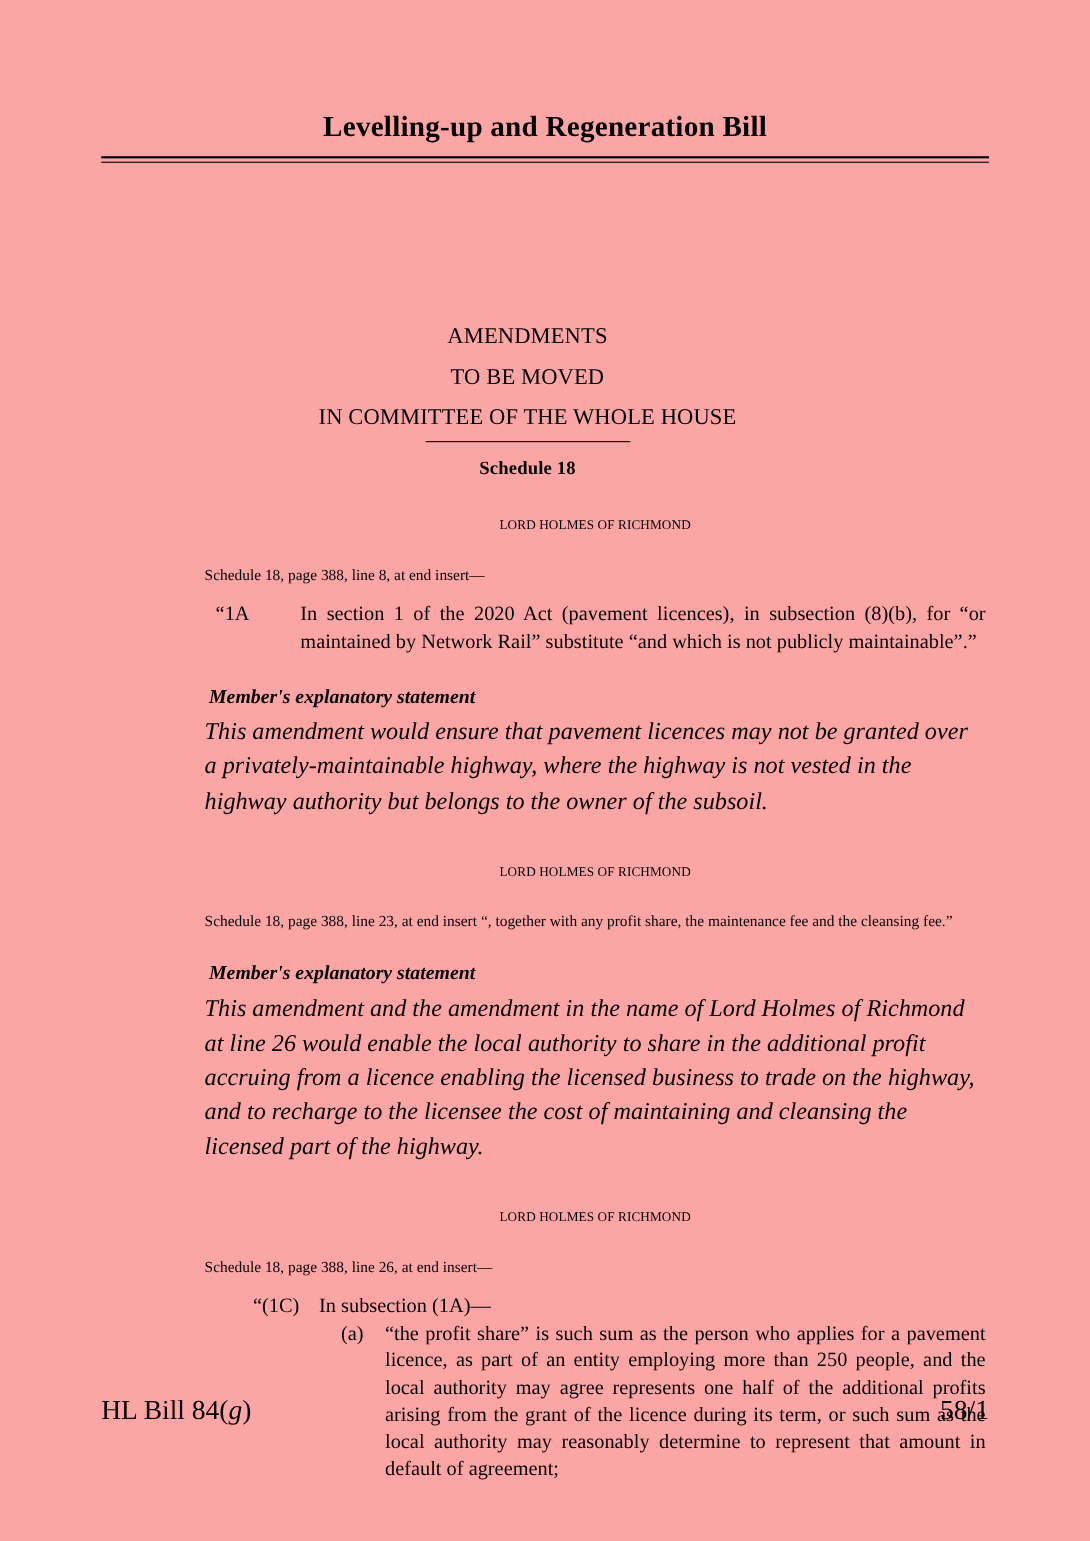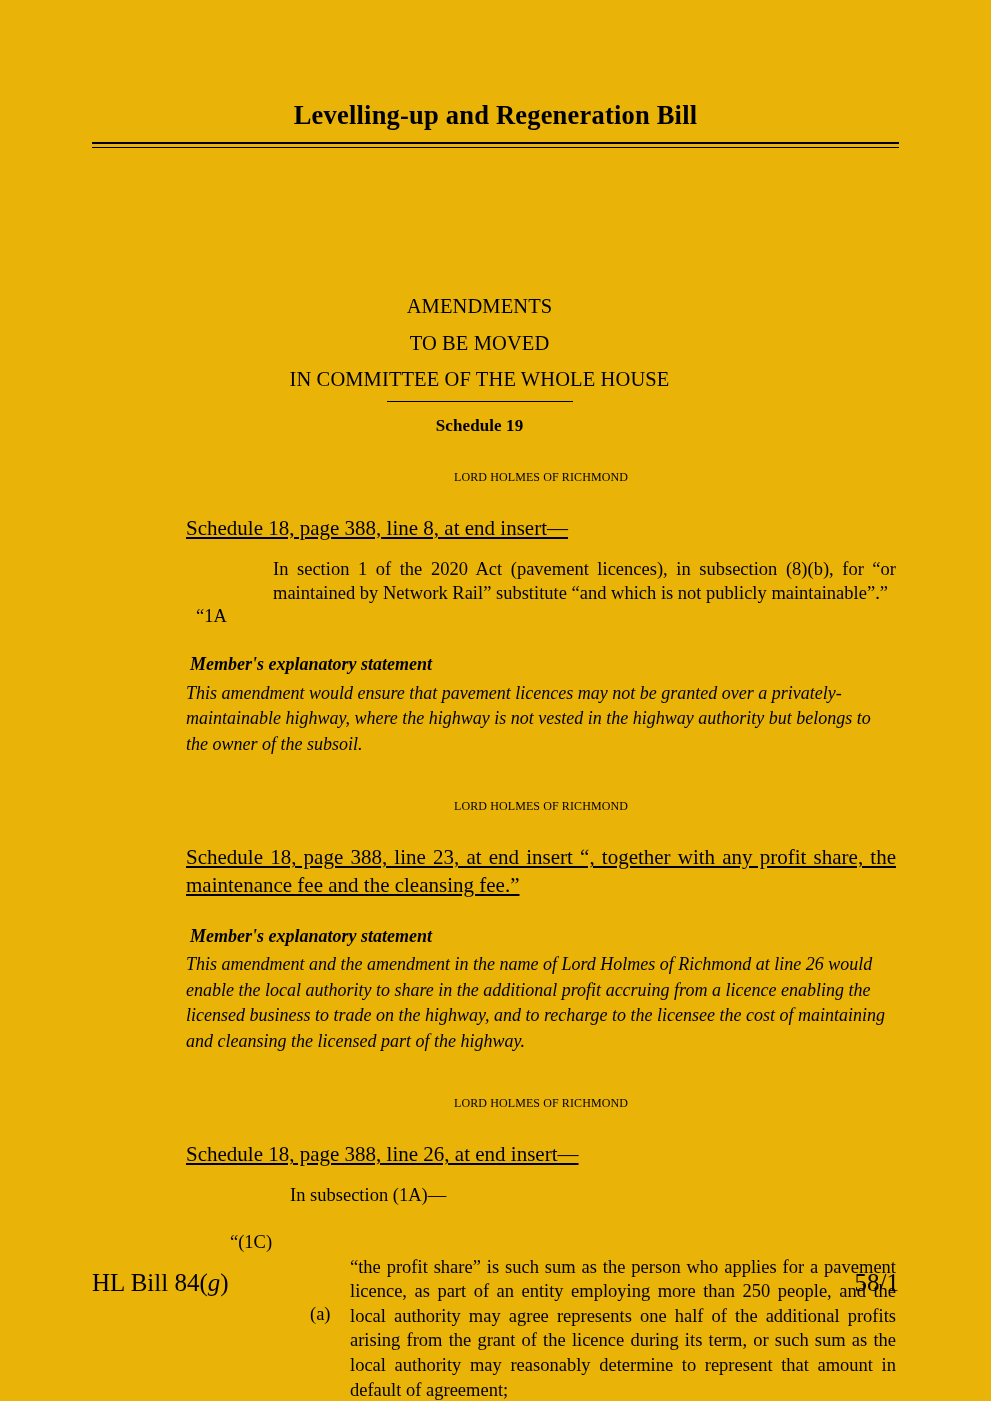--- a/index.html
+++ b/index.html
@@ -17,7 +17,7 @@
     width: 991px;
     height: 1401px;
     margin: 0 auto;
-    background: #eab308;
+    background: #fca5a5;
     box-sizing: border-box;
     overflow: hidden;
   }

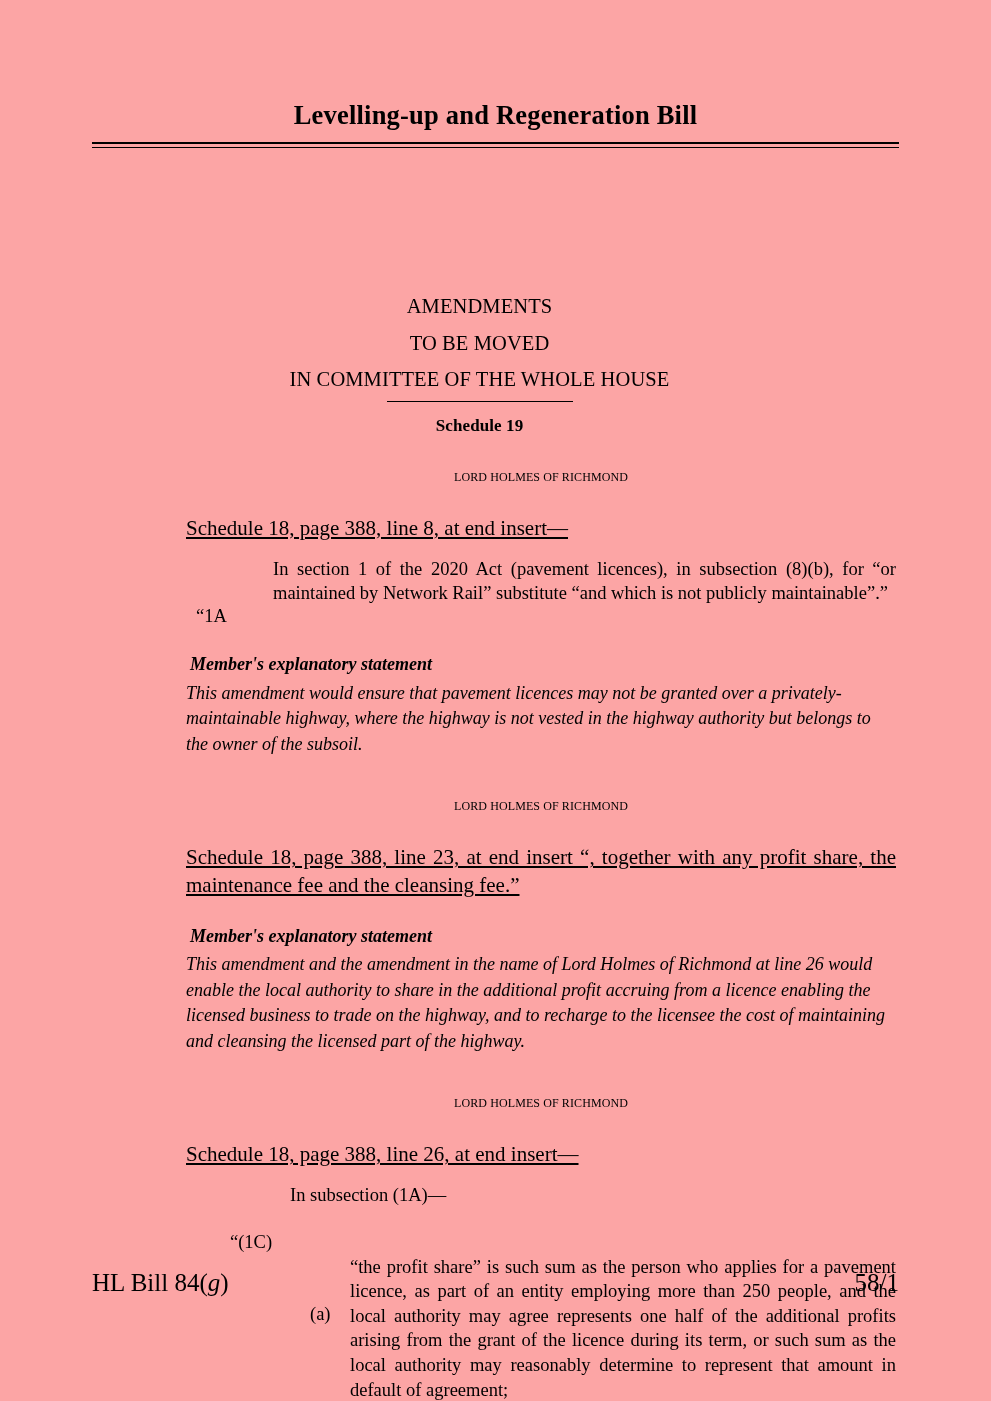--- a/index.html
+++ b/index.html
@@ -180,7 +180,7 @@
     <p class="head-line">TO BE MOVED</p>
     <p class="head-line last">IN COMMITTEE OF THE WHOLE HOUSE</p>
     <div class="short-rule"></div>
-    <p class="schedule-head">Schedule 19</p>
+    <p class="schedule-head">Schedule 18</p>
   </div>
 
   <div class="content">

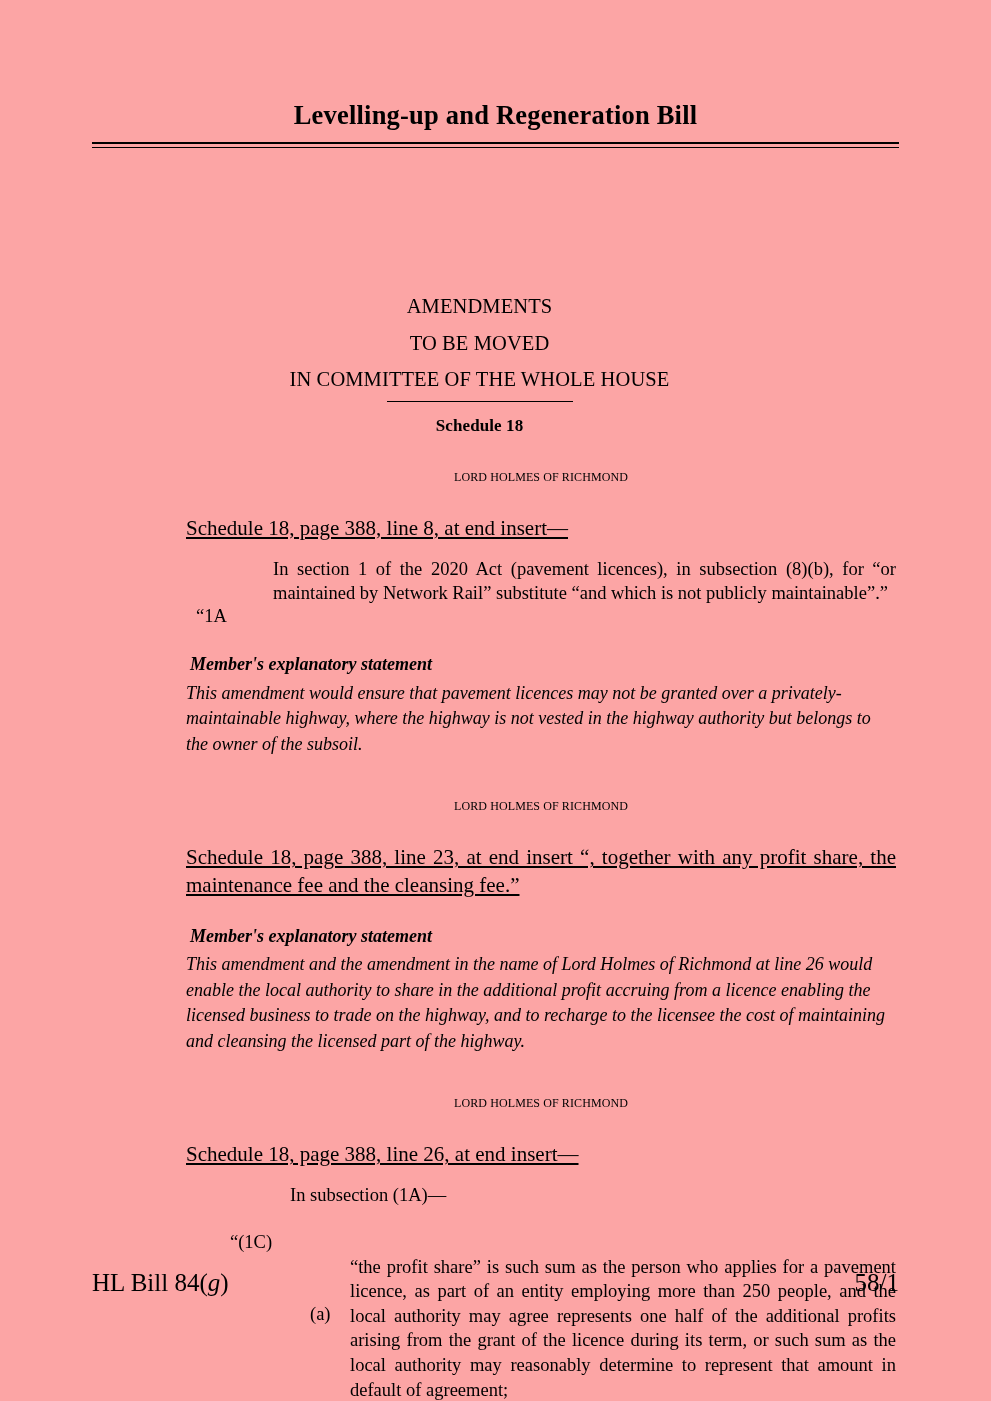--- a/index.html
+++ b/index.html
@@ -90,12 +90,11 @@
   .sponsor.first { margin-bottom: 0; }
 
   .amendment-lead {
-    font-size: 21px;
+    font-size: 14px;
     line-height: 1.32;
     text-align: justify;
     margin: 0;
     hyphens: none;
-    text-decoration: underline;
   }
 
   

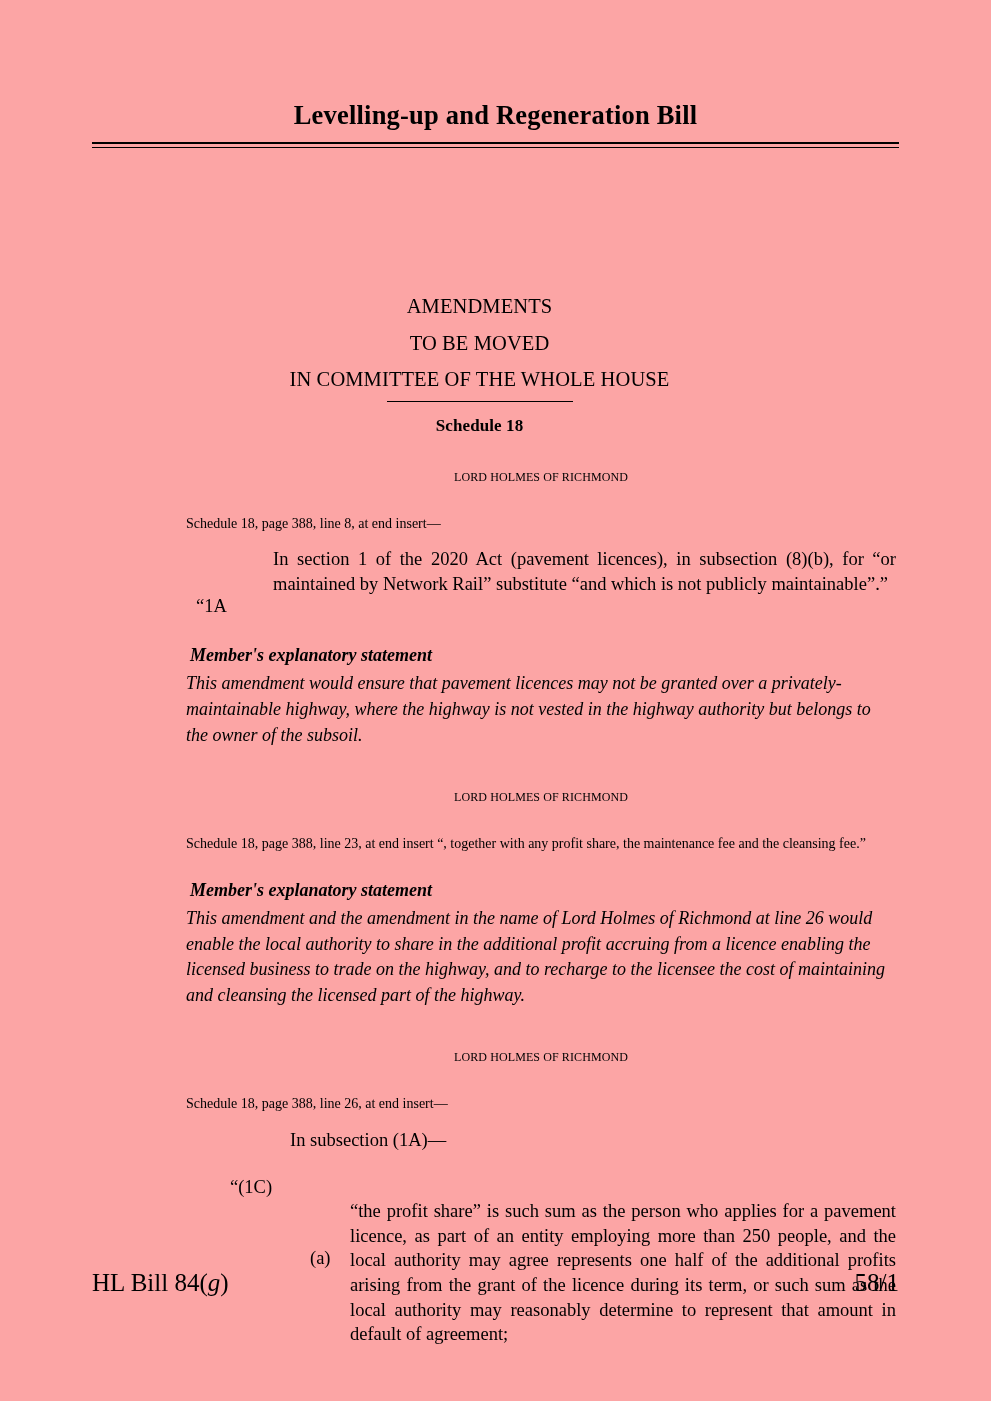--- a/index.html
+++ b/index.html
@@ -107,7 +107,6 @@
   .quoted .marker {
     flex: 0 0 auto;
     white-space: pre;
-    margin-top: 47px;
   }
   .quoted .qtext {
     flex: 1 1 auto;

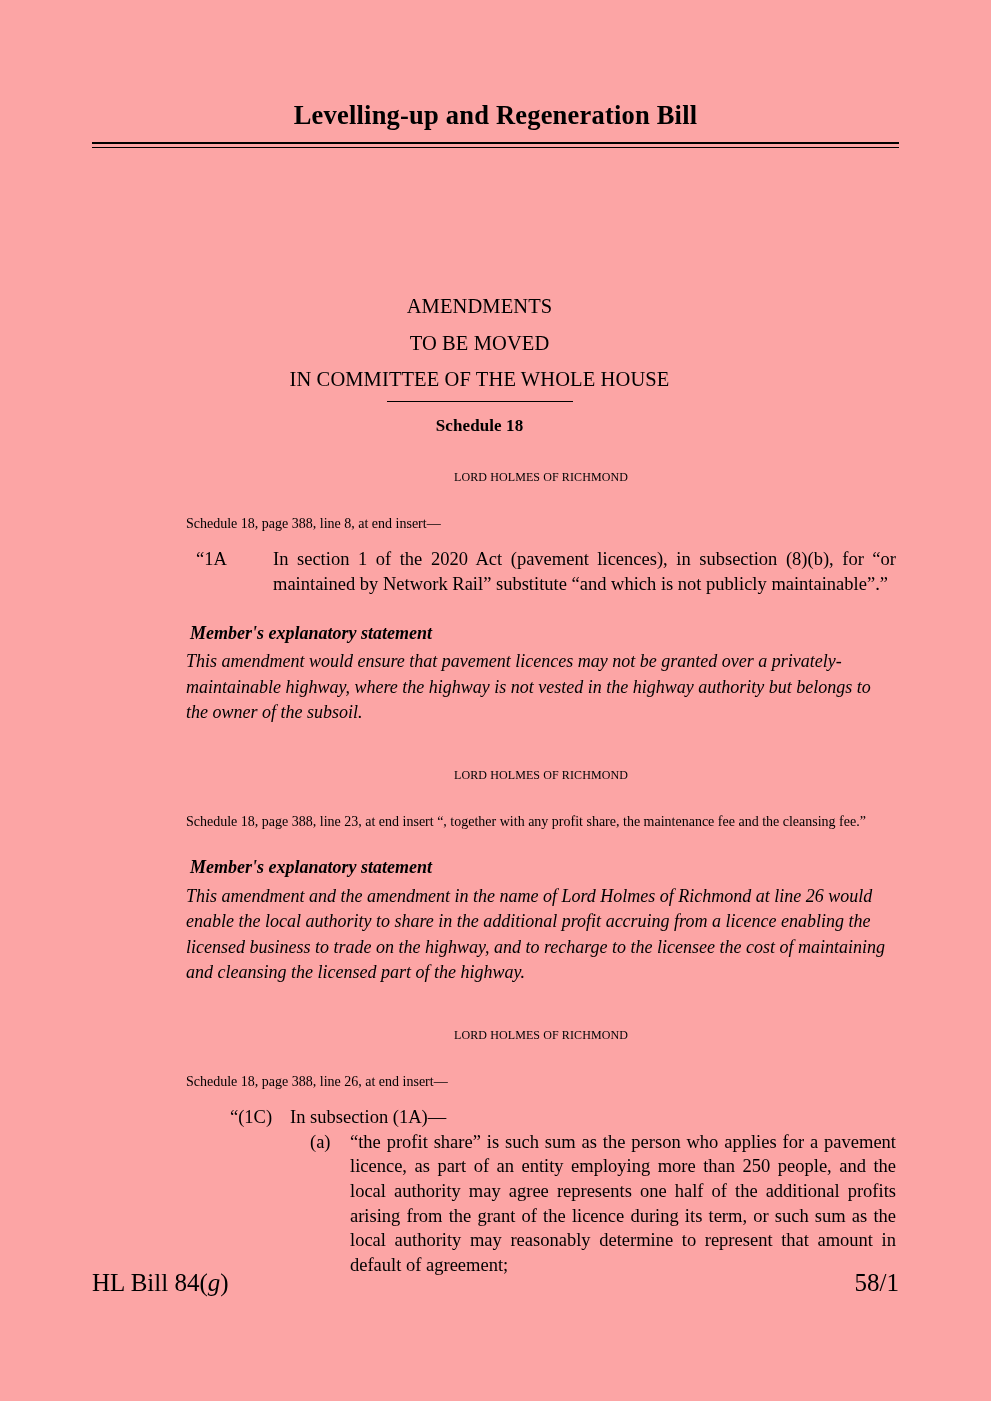--- a/index.html
+++ b/index.html
@@ -136,7 +136,7 @@
     line-height: 1.3;
   }
   .expl-body {
-    font-size: 18px;
+    font-size: 22px;
     font-style: italic;
     line-height: 1.42;
     margin: 0;

